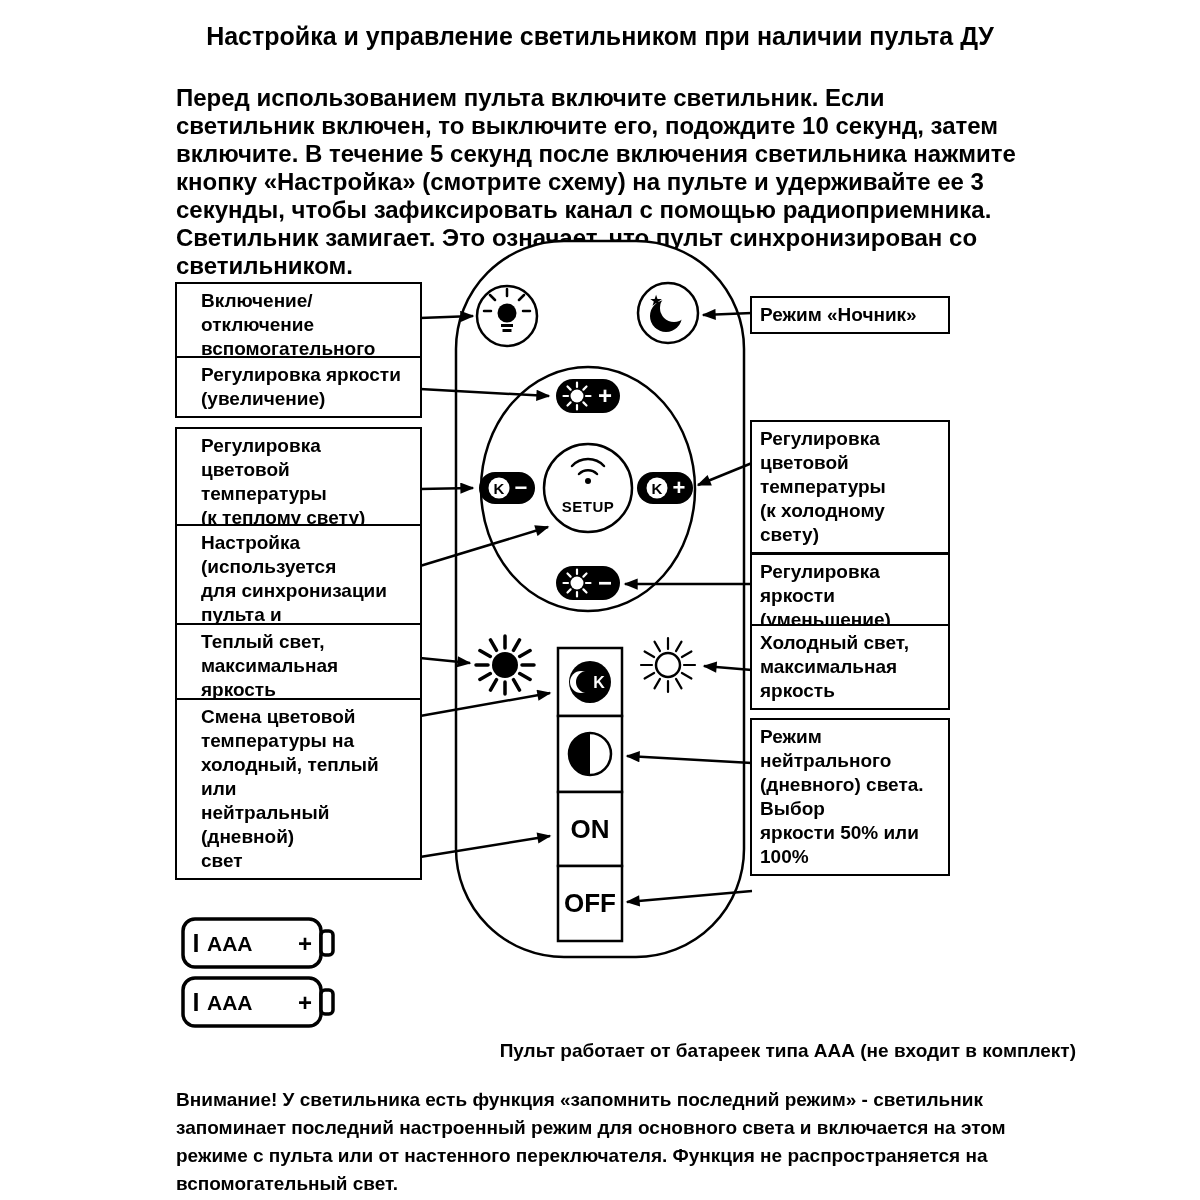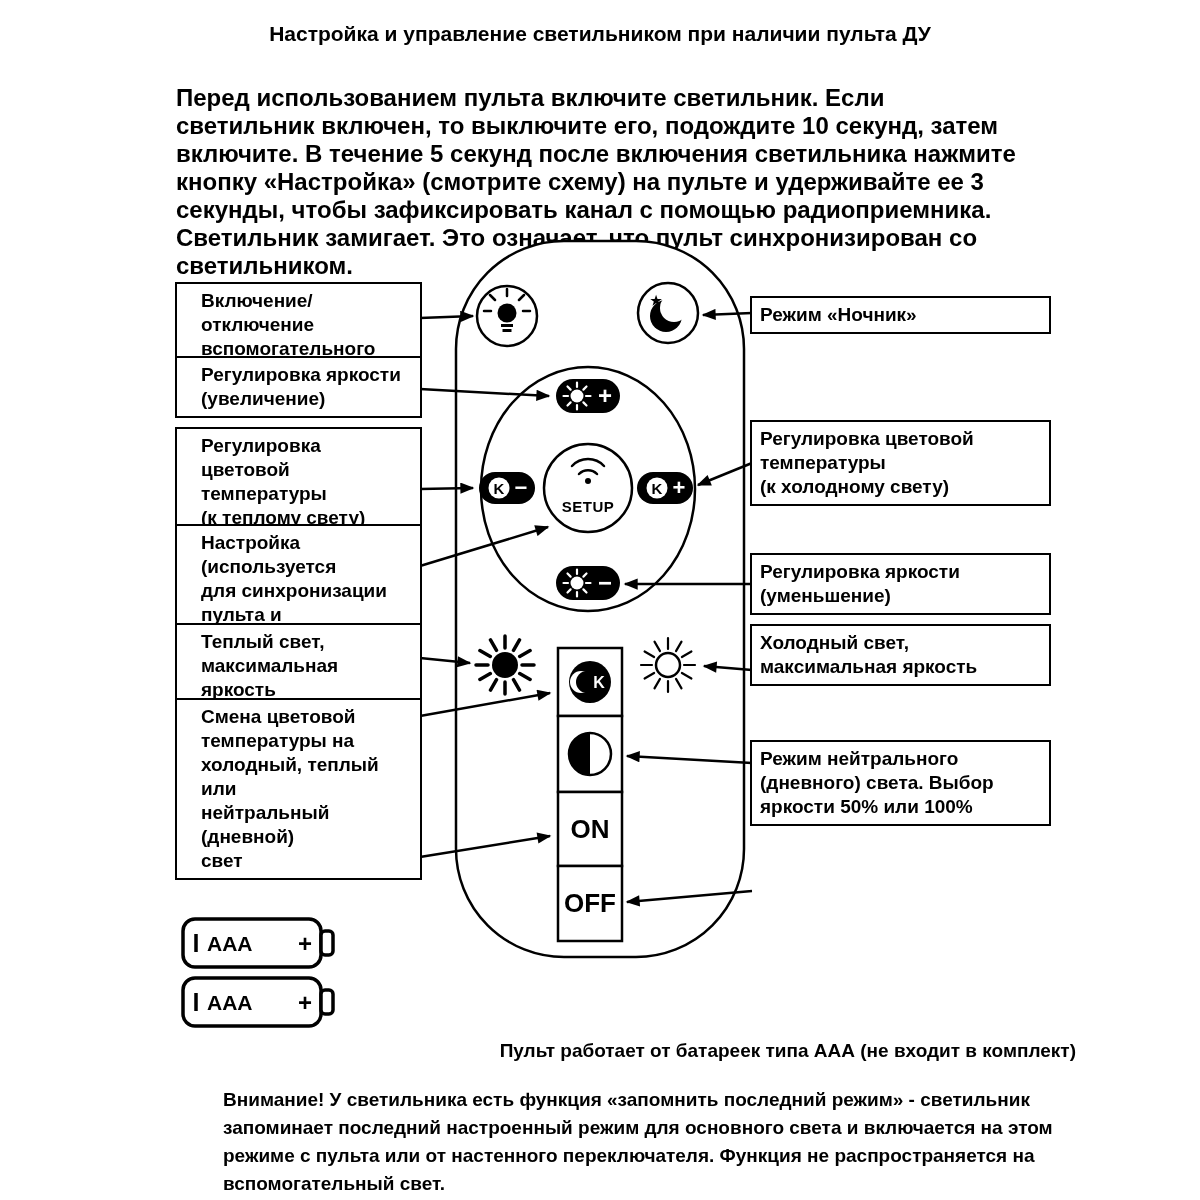--- a/index.html
+++ b/index.html
@@ -5,7 +5,7 @@
   html,body { margin:0; padding:0; background:#fff; }
   body { font-family:"Liberation Sans", sans-serif; font-weight:bold; color:#000; }
   .page { position:relative; width:1200px; height:1200px; background:#fff; overflow:hidden; }
-  .title { position:absolute; left:0; top:22px; width:1200px; text-align:center; font-size:21px; }
+  .title { position:absolute; left:0; top:22px; width:1200px; text-align:center; font-size:25px; }
   .intro { position:absolute; left:176px; top:84px; width:852px; font-size:24px; line-height:28px; }
   .label-box { position:absolute; box-sizing:border-box; border:2px solid #000; background:#fff;
                font-size:19px; line-height:24px; padding:5px 8px; white-space:pre-line; z-index:2; }

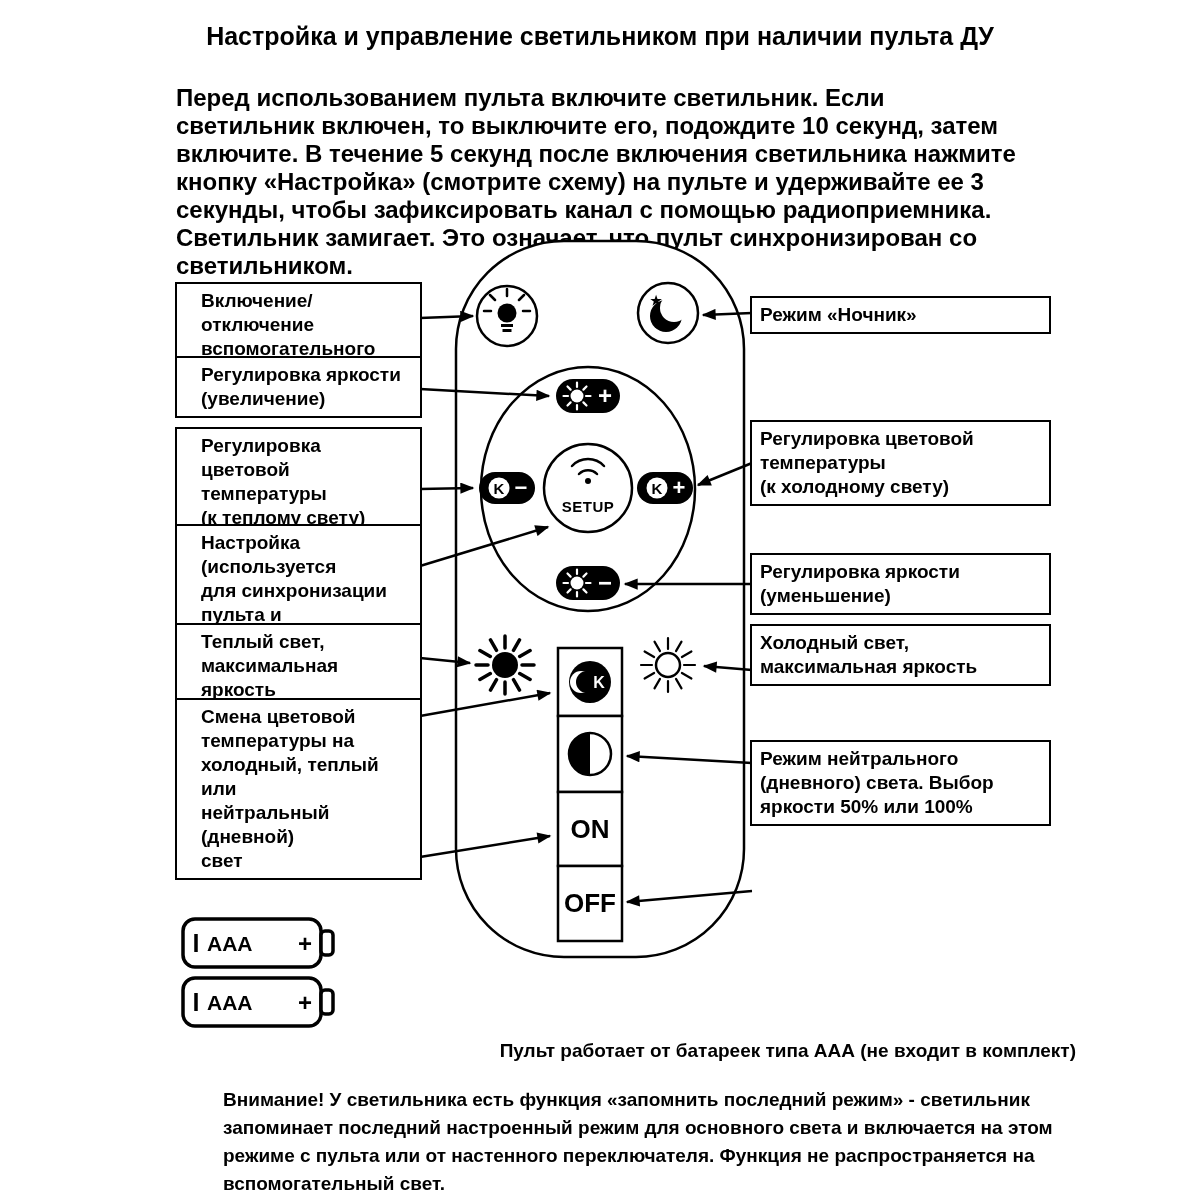--- a/index.html
+++ b/index.html
@@ -10,7 +10,7 @@
   .label-box { position:absolute; box-sizing:border-box; border:2px solid #000; background:#fff;
                font-size:19px; line-height:24px; padding:5px 8px; white-space:pre-line; z-index:2; }
   .lbox { left:175px; width:247px;padding-left:24px; }
-  .rbox { left:750px; width:301px; }
+  .rbox { left:750px; width:200px; }
   .note1 { position:absolute; left:176px; top:1040px; width:900px; font-size:19px;text-align:right; }
   .note2 { position:absolute; left:176px; top:1086px; width:865px; font-size:19px; line-height:28px;margin-left:47px; }
   svg.diagram { position:absolute; left:0; top:0; z-index:1; }

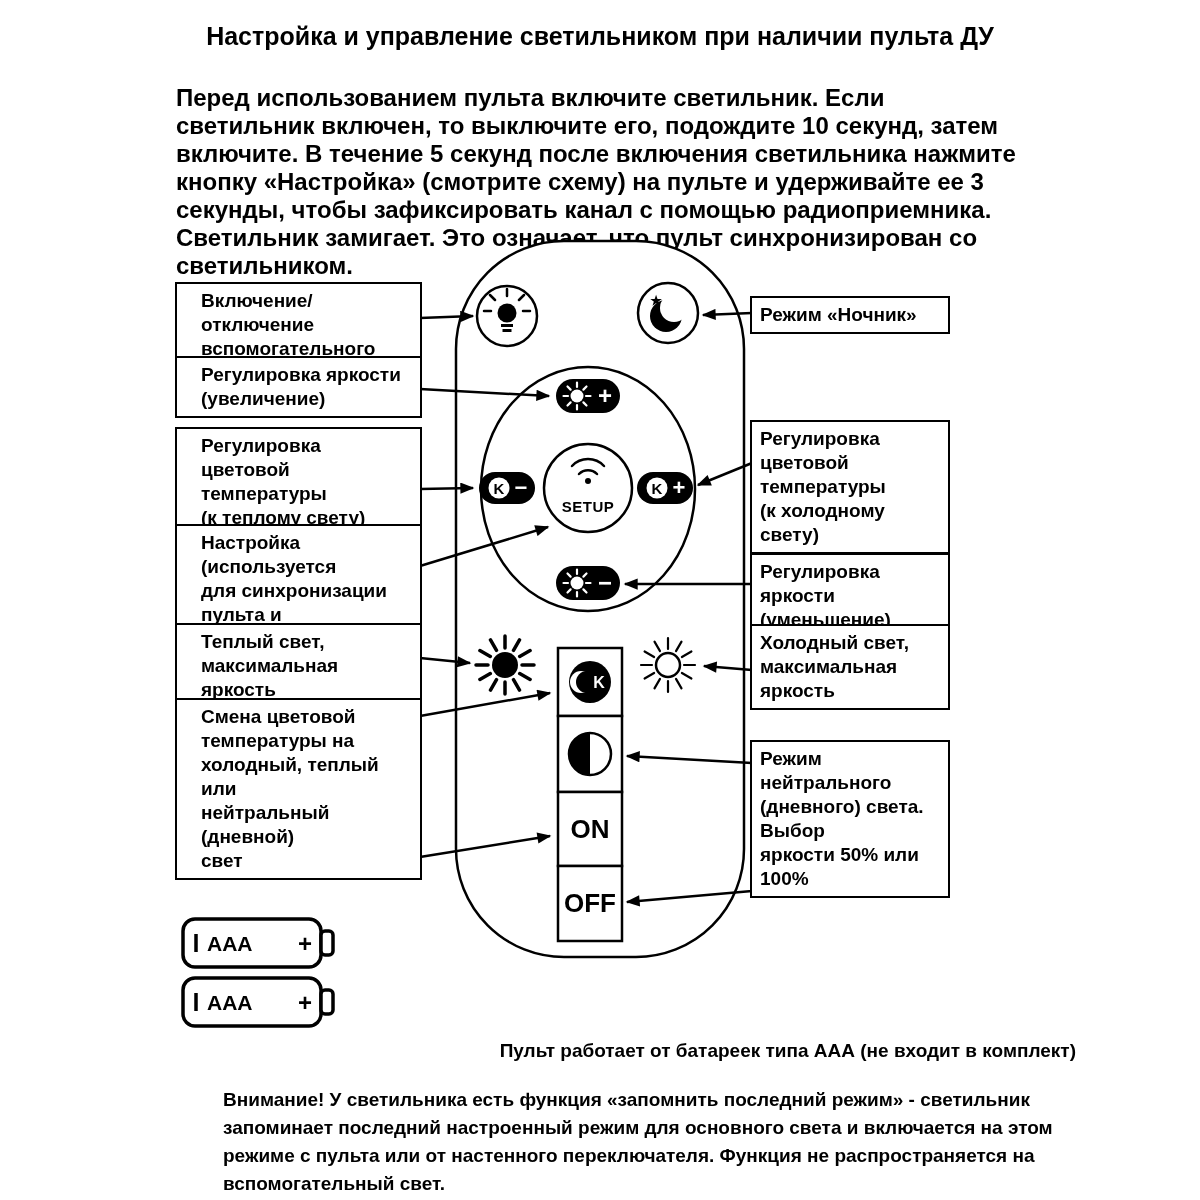--- a/index.html
+++ b/index.html
@@ -197,7 +197,7 @@
 (уменьшение)</div>
   <div class="label-box rbox" style="top:624px">Холодный свет,
 максимальная яркость</div>
-  <div class="label-box rbox" style="top:740px">Режим нейтрального
+  <div class="label-box rbox" style="top:718px">Режим нейтрального
 (дневного) света. Выбор
 яркости 50% или 100%</div>
 

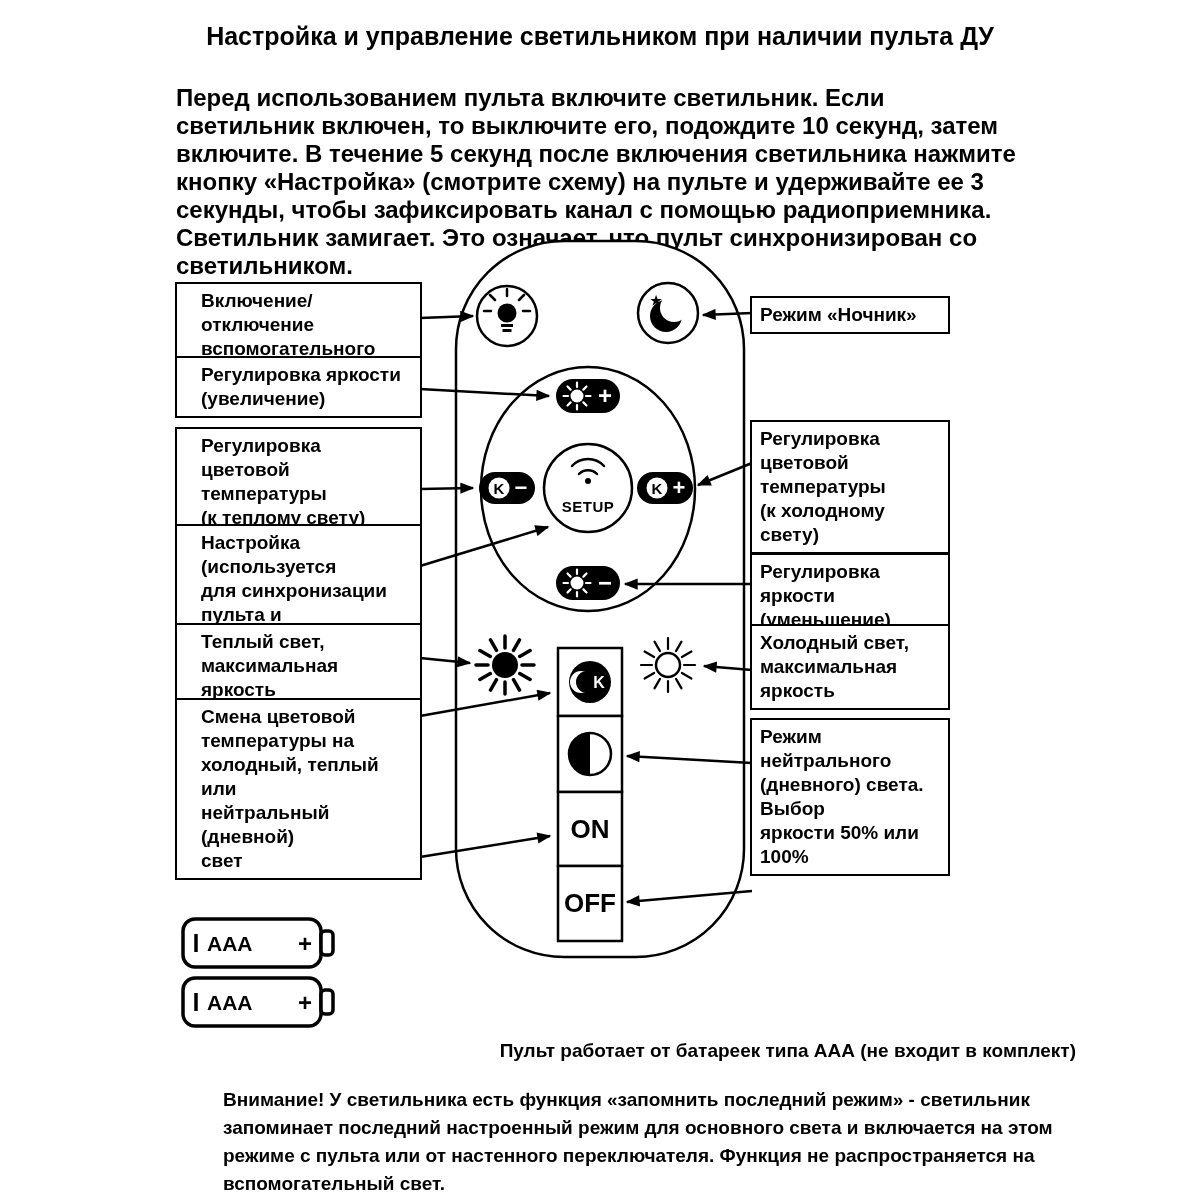--- a/index.html
+++ b/index.html
@@ -12,7 +12,7 @@
   .lbox { left:175px; width:247px;padding-left:24px; }
   .rbox { left:750px; width:200px; }
   .note1 { position:absolute; left:176px; top:1040px; width:900px; font-size:19px;text-align:right; }
-  .note2 { position:absolute; left:176px; top:1086px; width:865px; font-size:19px; line-height:28px;margin-left:47px; }
+  .note2 { position:absolute; left:176px; top:1086px; width:865px; font-size:19px; line-height:28px; }
   svg.diagram { position:absolute; left:0; top:0; z-index:1; }
   svg text { font-family:"Liberation Sans", sans-serif; font-weight:bold; fill:#000; }
 </style>

